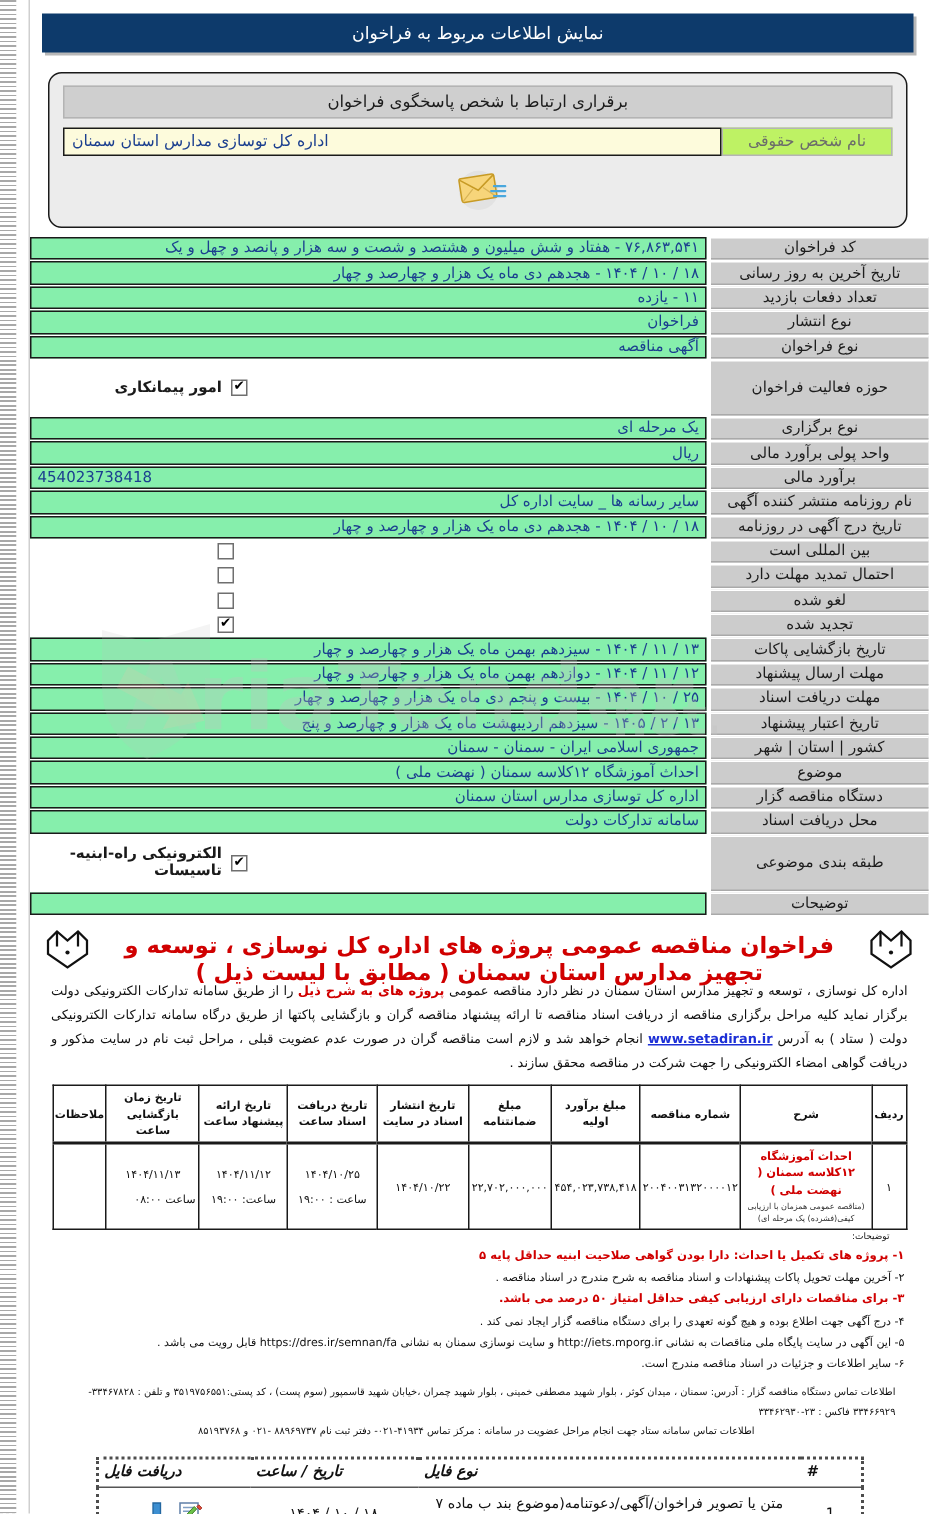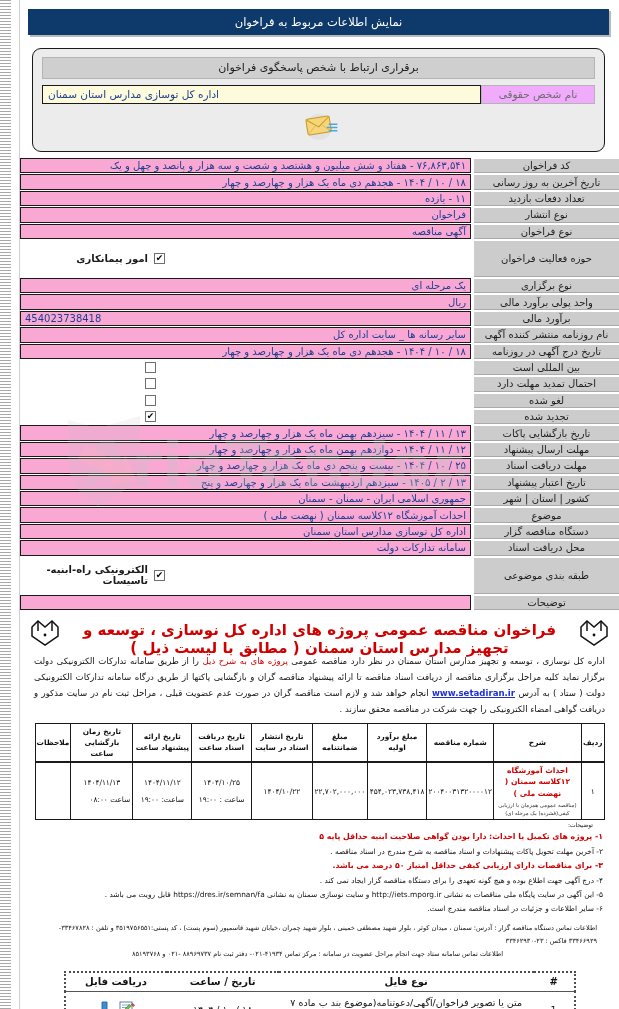--- a/index.html
+++ b/index.html
@@ -54,7 +54,7 @@
   }
   .panel-row { display: flex; margin-top: 6px; }
   .panel-label {
-    width: 114px; background: #f0abfc; border: 1px solid #b4b4b4;
+    width: 114px; background: #bef264; border: 1px solid #b4b4b4;
     font-size: 10.5px; color: #6b6b6b; text-align: center;
     padding: 2px 0 3px; flex: 0 0 114px;
   }

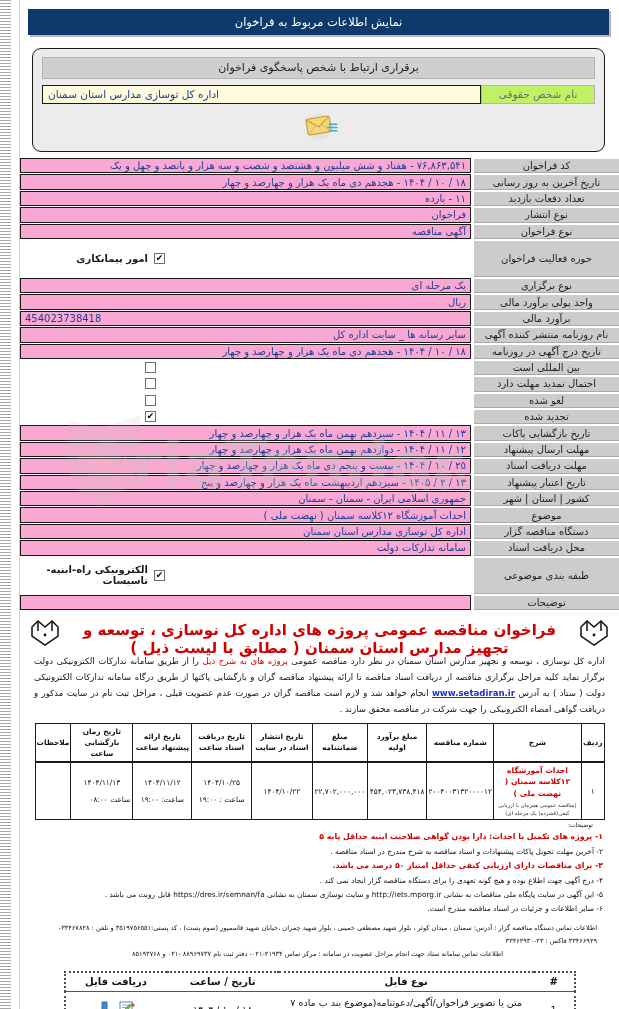--- a/index.html
+++ b/index.html
@@ -78,7 +78,7 @@
   }
   .fval {
     flex: 1; margin-right: 3px;
-    background: #f9a8d4; border: 1px solid #1a1a1a;
+    background: #86efac; border: 1px solid #1a1a1a;
     font-size: 10px; color: #1b3f8f;
     display: flex; align-items: center; justify-content: flex-start;
     padding: 0 4px;

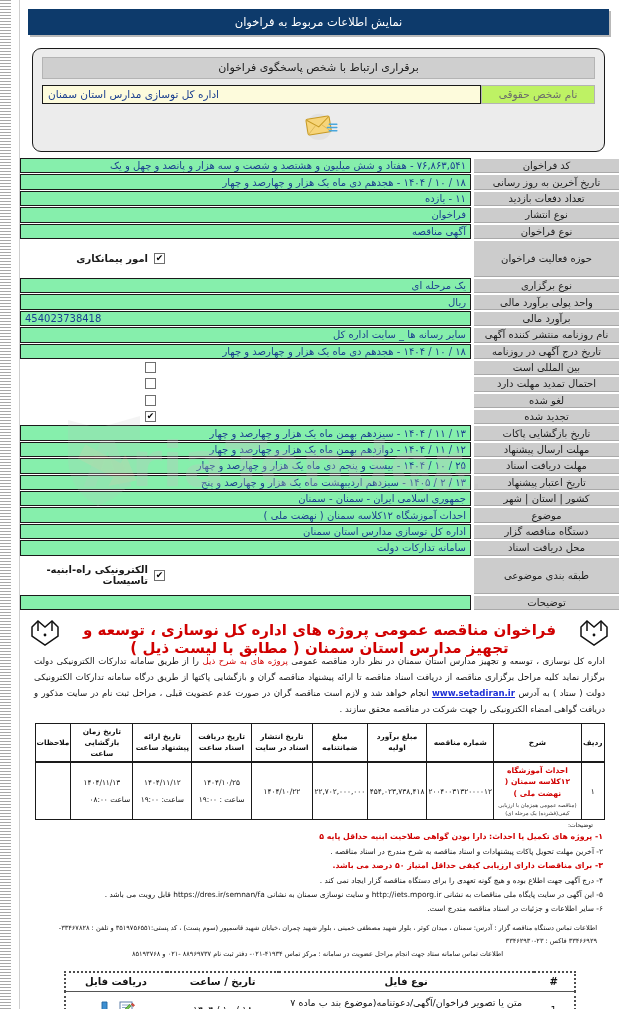--- a/index.html
+++ b/index.html
@@ -125,7 +125,7 @@
     font-size: 8.6px; color: #101010; line-height: 1.85;
     text-align: justify; padding: 4px 6px 0 6px;
   }
-  .ann-body .rd { color: #d00000; font-weight: normal; }
+  .ann-body .rd { color: #d00000; font-weight: bold; }
   .ann-body .lnk { color: #1c2fd6; font-weight: bold; text-decoration: underline; direction: ltr; display: inline-block; }
 
   

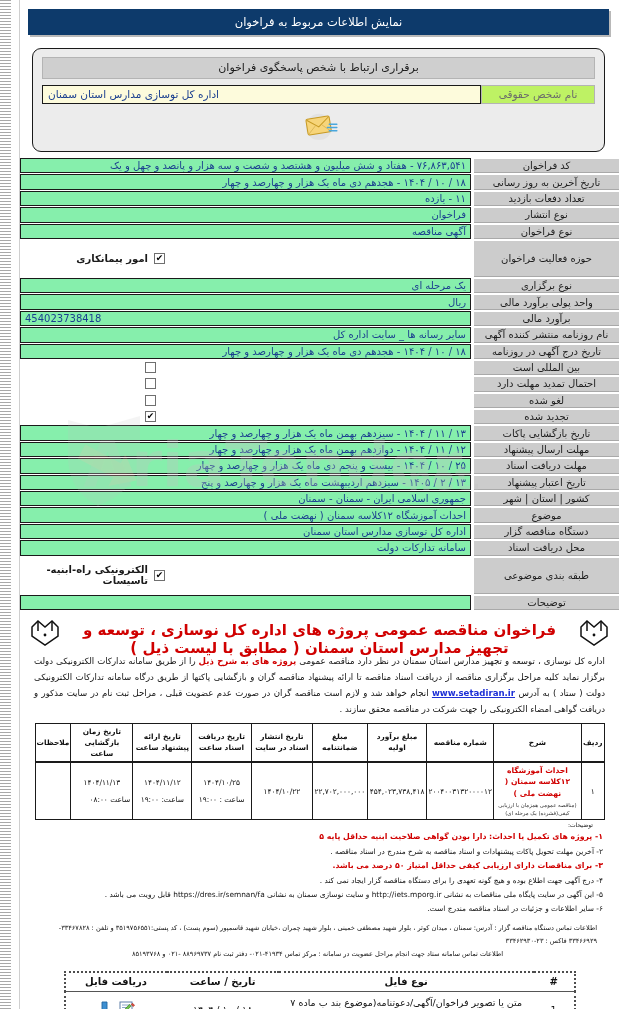--- a/index.html
+++ b/index.html
@@ -155,7 +155,7 @@
   table.att { border-collapse: collapse; width: 100%; border: 2px dotted #4d4d4d; }
   table.att th {
     font-size: 10px; color: #111; font-weight: bold; padding: 3px 4px 4px;
-    border-bottom: 1px solid #555; text-align: center;
+    border-bottom: 1px solid #555; text-align: left; font-style: italic;
   }
   table.att td {
     font-size: 9.5px; color: #111; padding: 4px 6px; text-align: center; vertical-align: middle;

